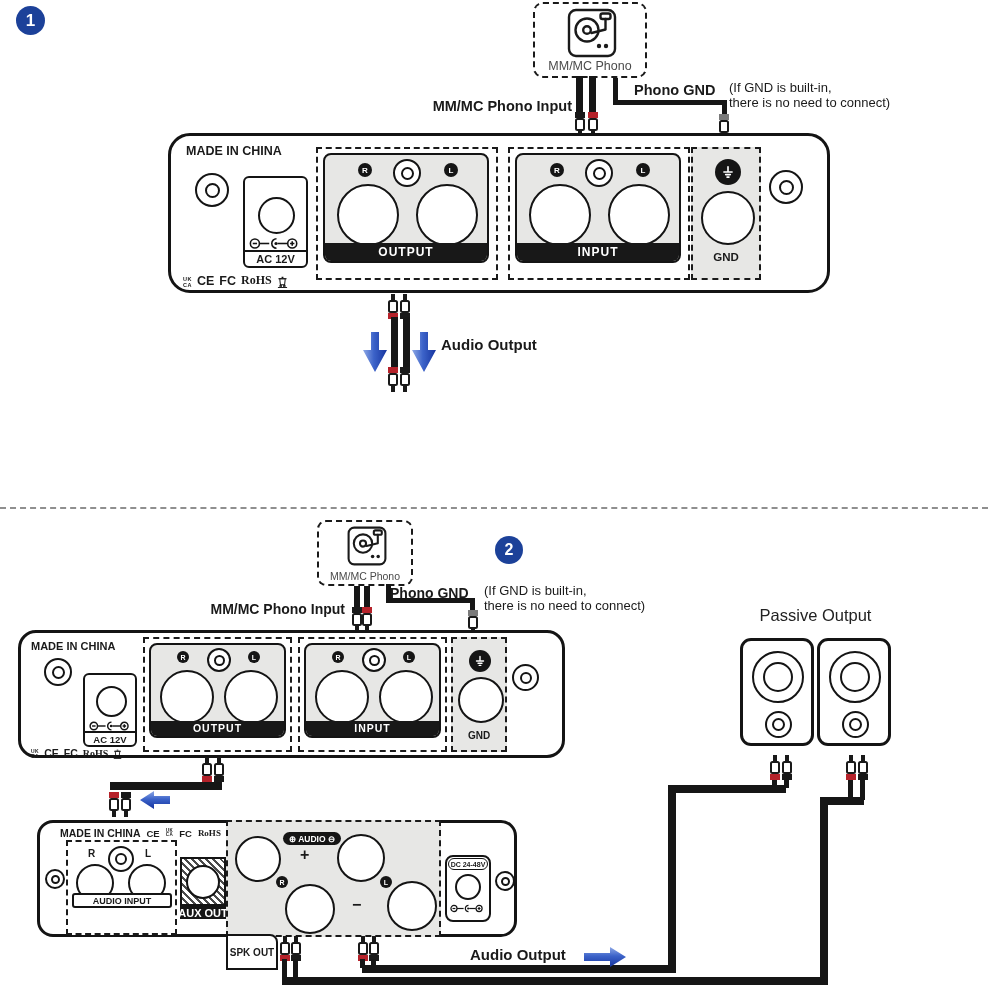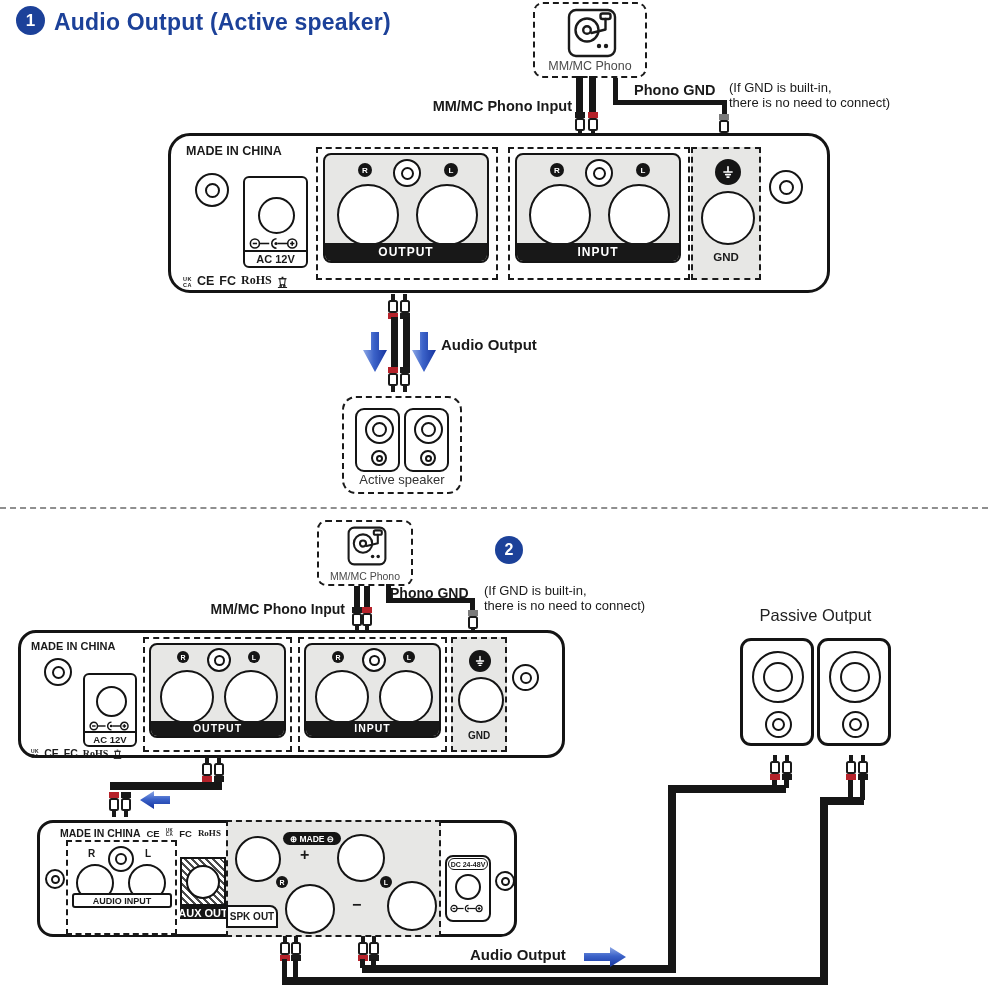--- a/index.html
+++ b/index.html
@@ -74,7 +74,6 @@
 </svg>
 
 <div class="badge" style="left:16px;top:6px;width:29px;height:29px;font-size:17px">1</div>
-<div class="stitle" style="left:54px;top:9px;font-size:23px">Audio Output (Active speaker)</div>
 
 <div class="ttbox" style="left:533px;top:2px;width:114px;height:76px">
   <svg class="abs" style="left:32px;top:4px" width="50" height="50" viewBox="0 0 50 50" fill="none" stroke="#1a1a1a" stroke-width="2.4" stroke-linecap="round" stroke-linejoin="round">

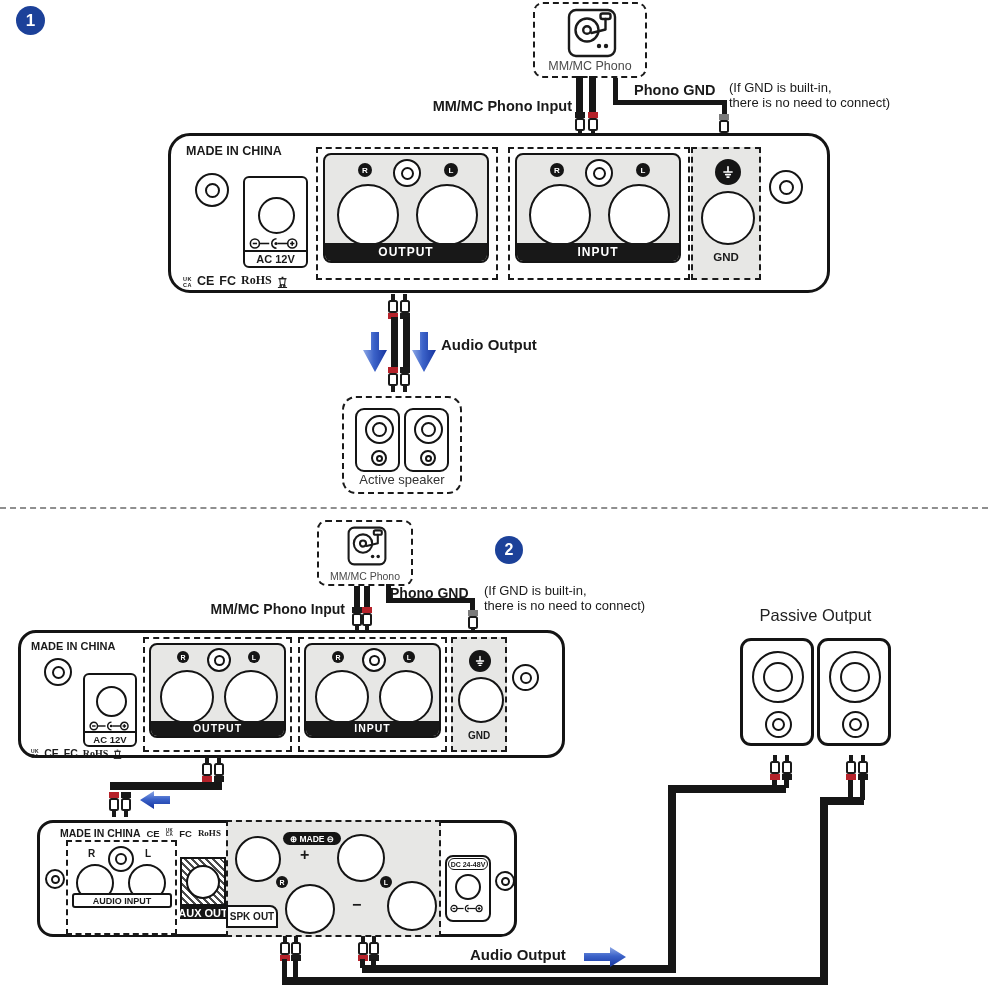--- a/index.html
+++ b/index.html
@@ -225,25 +225,6 @@
     </svg>
 <div class="lbl bold" style="left:441px;top:336px;font-size:15px">Audio Output</div>
 
-<div class="ttbox" style="left:342px;top:396px;width:120px;height:98px;border-radius:14px">
-  <div class="spk" style="left:11px;top:10px;width:45px;height:64px">
-    <div class="dcir" style="left:8px;top:5px;width:29px;height:29px;border-width:2.2px">
-          <i style="width:15px;height:15px"></i>
-        </div>
-    <div class="dcir" style="left:14px;top:40px;width:16px;height:16px;border-width:2.2px">
-          <i style="width:7px;height:7px"></i>
-        </div>
-  </div>
-  <div class="spk" style="left:60px;top:10px;width:45px;height:64px">
-    <div class="dcir" style="left:8px;top:5px;width:29px;height:29px;border-width:2.2px">
-          <i style="width:15px;height:15px"></i>
-        </div>
-    <div class="dcir" style="left:14px;top:40px;width:16px;height:16px;border-width:2.2px">
-          <i style="width:7px;height:7px"></i>
-        </div>
-  </div>
-  <div class="lbl" style="left:0;right:0;bottom:5px;text-align:center;font-size:13px;color:#333">Active speaker</div>
-</div>
 
 <div class="divider" style="left:0;top:507px;width:988px"></div>
 

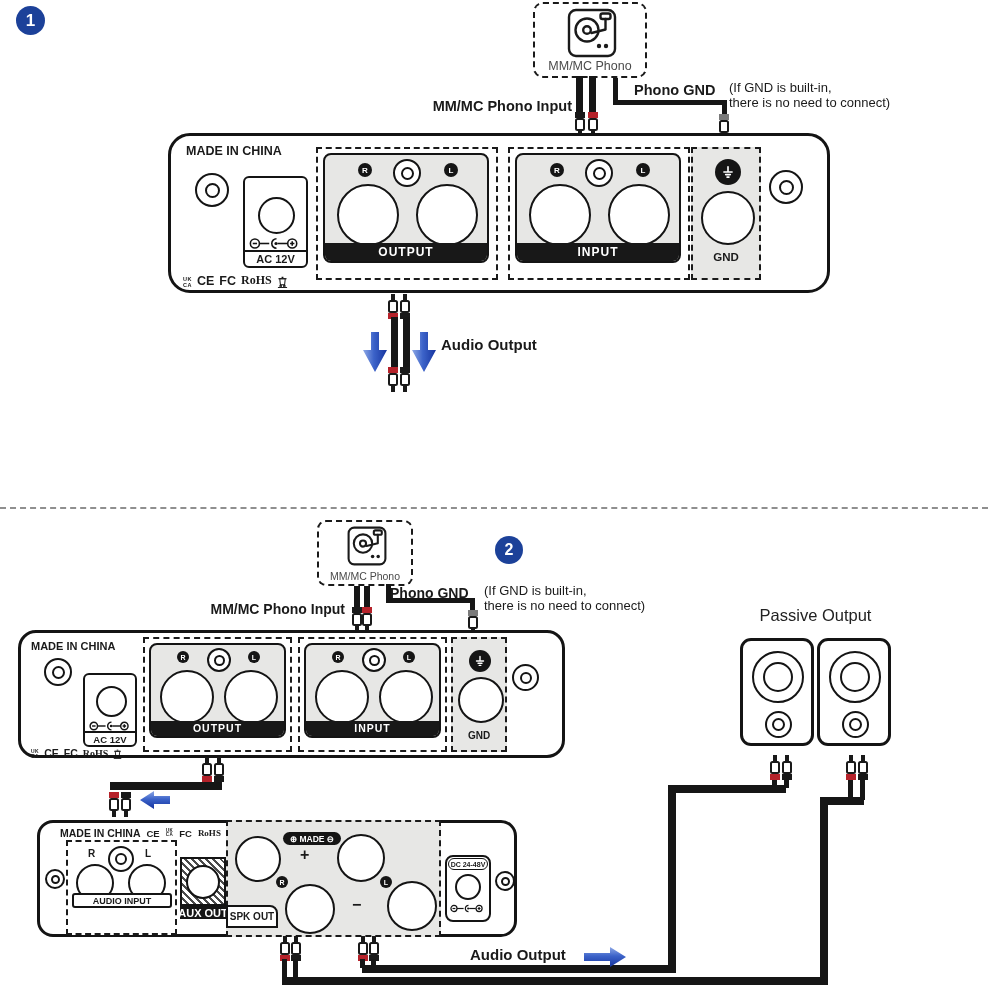--- a/index.html
+++ b/index.html
@@ -414,7 +414,7 @@
   <div class="blkpill" style="left:140px;top:83px;width:46px;height:13px;font-size:11px;border-radius:0">AUX OUT</div>
 
   <div class="dash gray" style="left:186px;top:-3px;width:215px;height:117px">
-    <div class="blkpill" style="left:55px;top:10px;width:58px;height:13px;font-size:8.5px">⊕ MADE ⊖</div>
+    <div class="blkpill" style="left:55px;top:10px;width:58px;height:13px;font-size:8.5px">⊕ AUDIO ⊖</div>
     <div class="jack" style="left:7px;top:14px;width:46px;height:46px"></div>
     <div class="jack" style="left:109px;top:12px;width:48px;height:48px"></div>
     <div class="jack" style="left:57px;top:62px;width:50px;height:50px"></div>

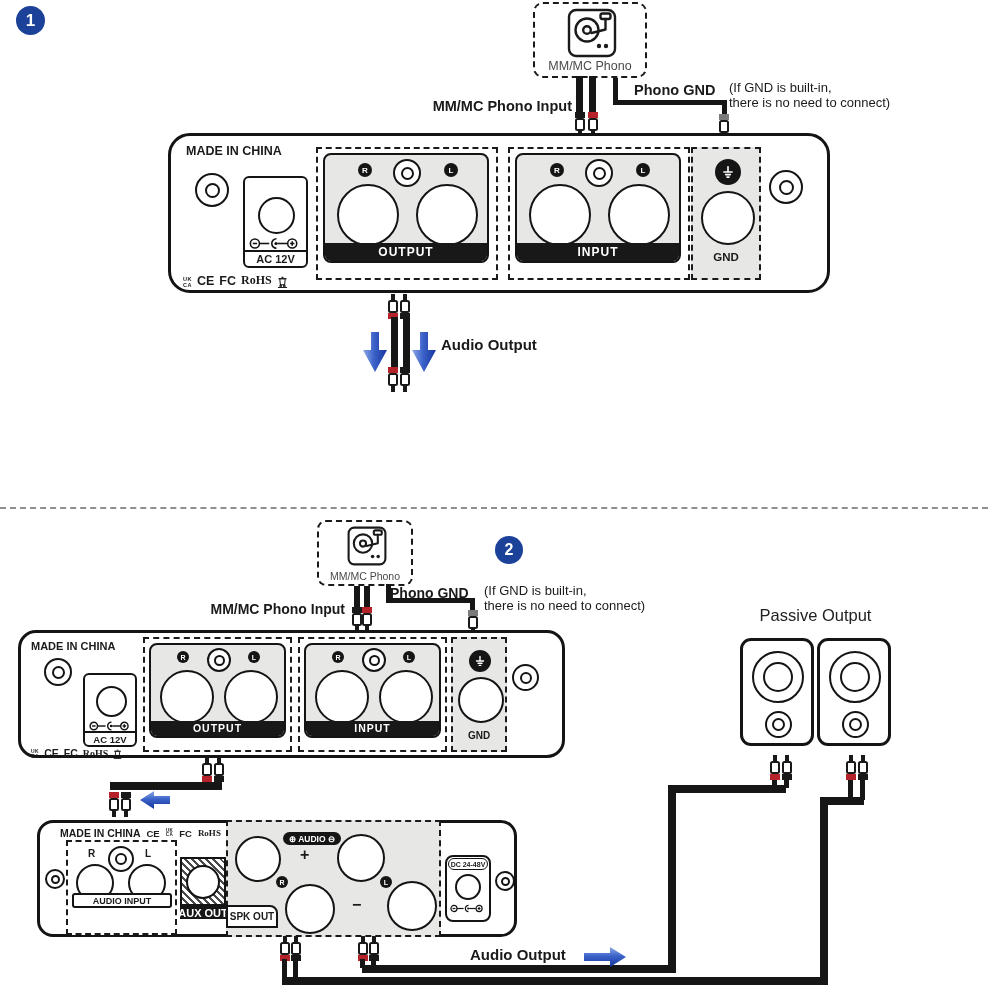--- a/index.html
+++ b/index.html
@@ -423,7 +423,7 @@
     <span class="lbl bold" style="left:124px;top:74px;font-size:16px">−</span>
     <div class="dot" style="left:48px;top:54px;width:12px;height:12px;font-size:7px">R</div>
     <div class="dot" style="left:152px;top:54px;width:12px;height:12px;font-size:7px">L</div>
-    <div class="wbox" style="left:-2px;top:83px;width:52px;height:23px;font-size:10px;border-width:2.5px;border-radius:0 8px 0 0">SPK OUT</div>
+    <div class="wbox" style="left:-2px;top:112px;width:52px;height:36px;font-size:10px;border-width:2.5px;border-radius:0 8px 0 0">SPK OUT</div>
   </div>
 
   <div class="abs" style="left:405px;top:32px;width:46px;height:67px;border:2.5px solid #141414;border-radius:8px">

